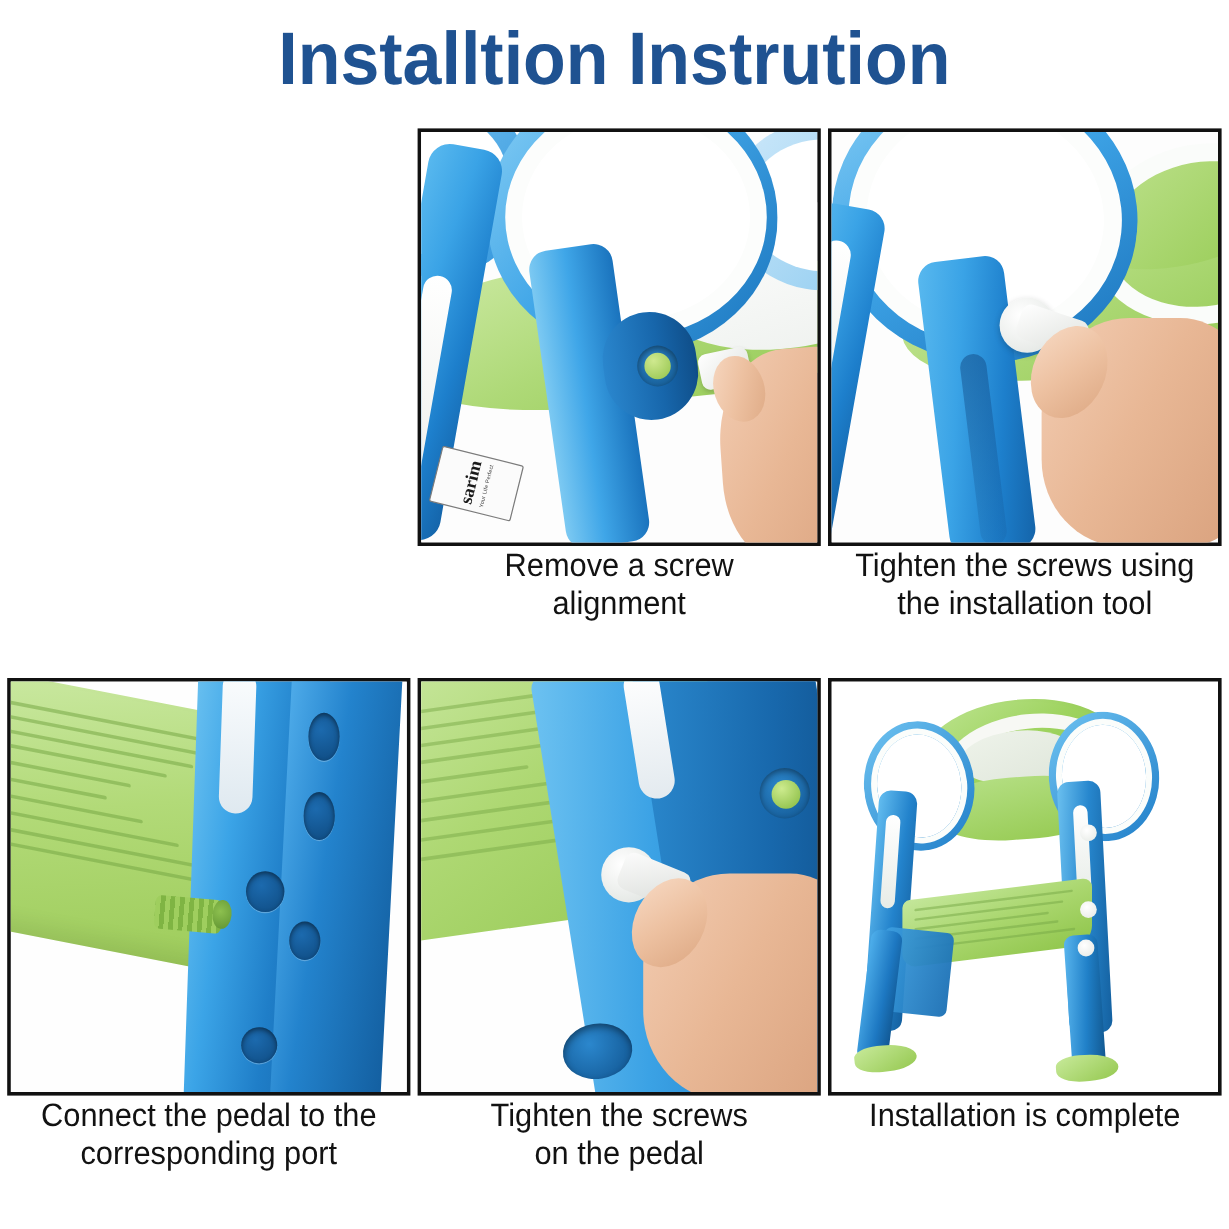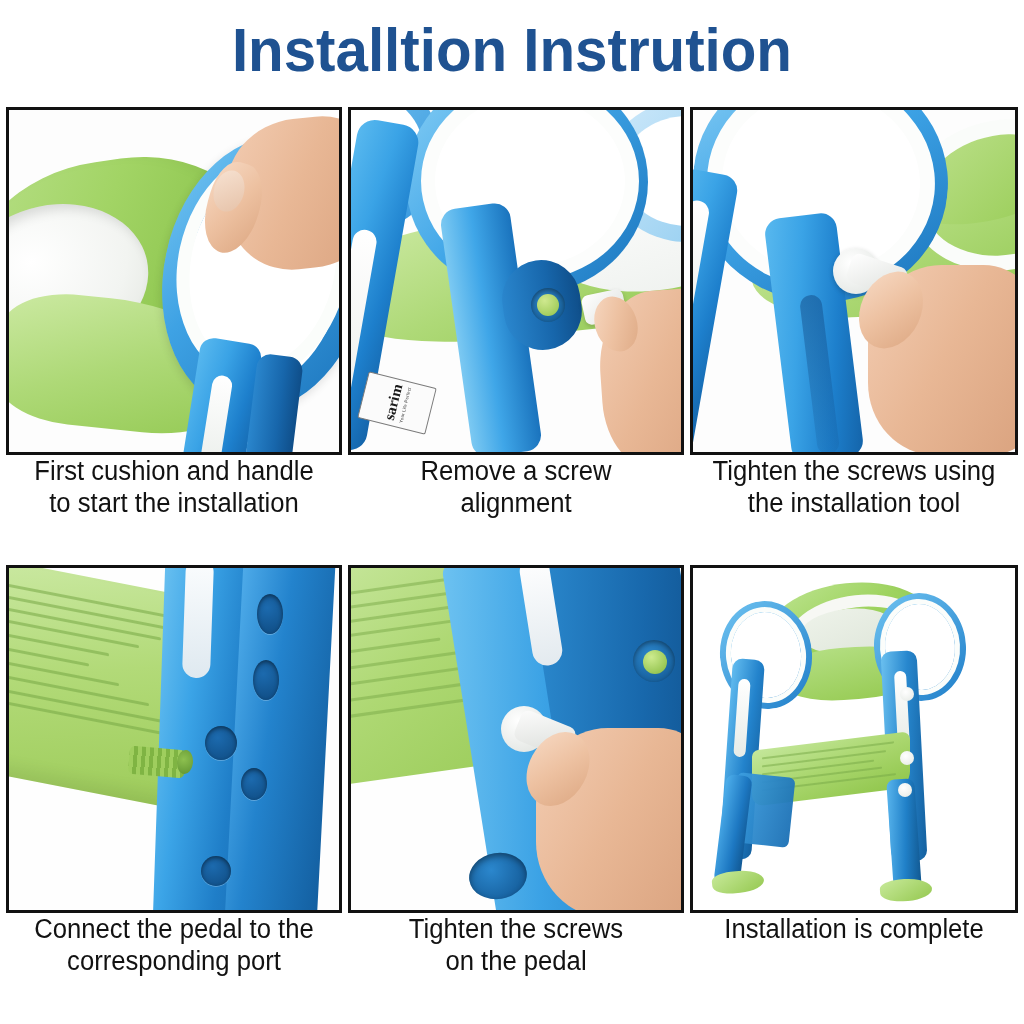--- a/index.html
+++ b/index.html
@@ -428,24 +428,6 @@
 
   <div class="grid">
 
-    <div class="cell" style="left:6px;top:107px;width:336px;height:420px;">
-      <div class="panel" id="p1">
-        <div class="bg ph"></div>
-        <div class="ph cushion green-a"></div>
-        <div class="ph cushion-hole"></div>
-        <div class="ph green-arm green-b"></div>
-        <div class="ph ring-outer"></div>
-        <div class="ph ring-inner"></div>
-        <div class="ph stem blue-a"></div>
-        <div class="ph stem2 blue-d"></div>
-        <div class="ph white-strip"></div>
-        <div class="ph hand skin"></div>
-        <div class="ph finger skin2"></div>
-        <div class="ph nail"></div>
-      </div>
-      <div class="caption">First cushion and handle
-to start the installation</div>
-    </div>
 
     <div class="cell" style="left:348px;top:107px;width:336px;height:420px;">
       <div class="panel" id="p2">

